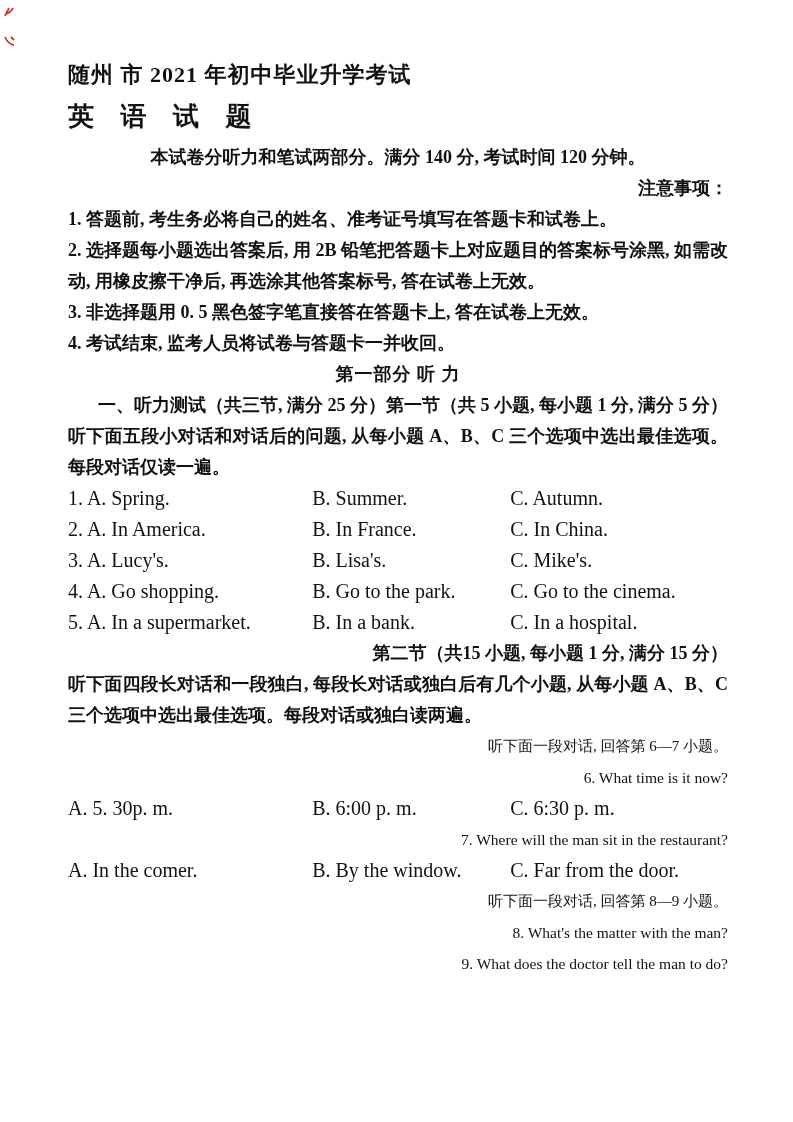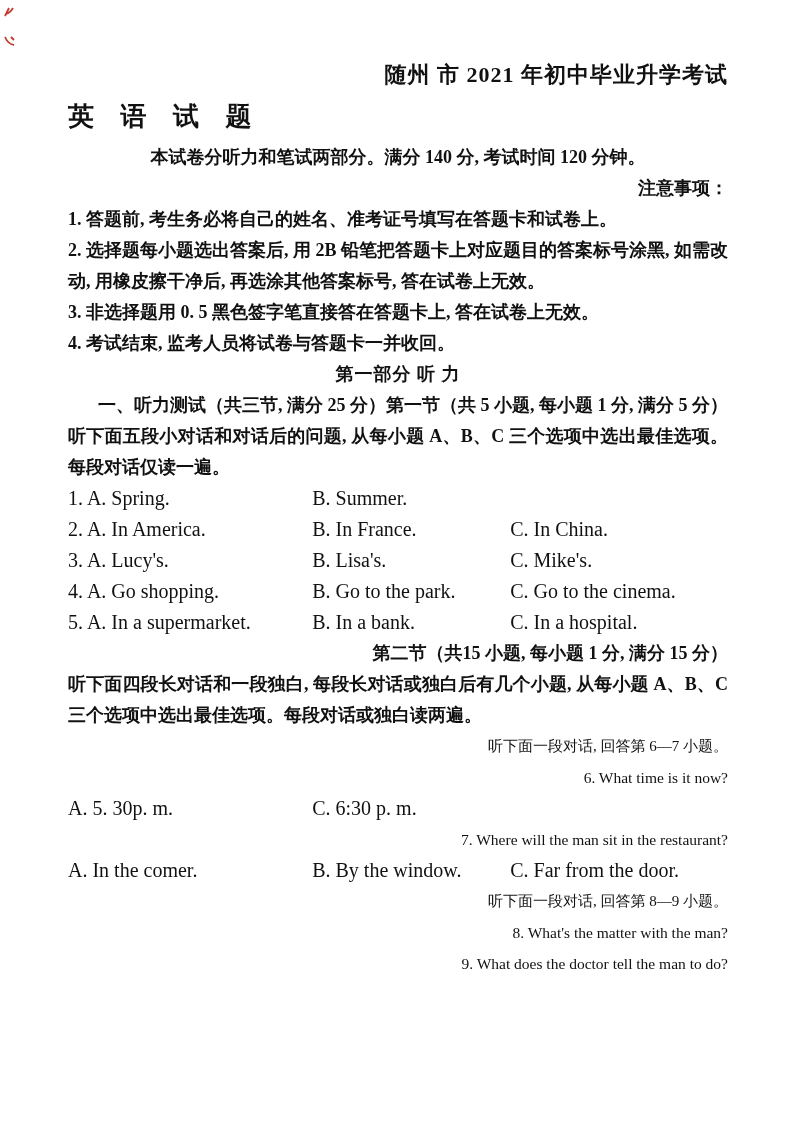--- a/index.html
+++ b/index.html
@@ -23,7 +23,7 @@
   .stamp.m2 { top: 34px; }
 
   .title {
-    text-align: right;
+    text-align: left;
     font-size: 22px; font-weight: bold;
     line-height: 30px;
     margin: 0;

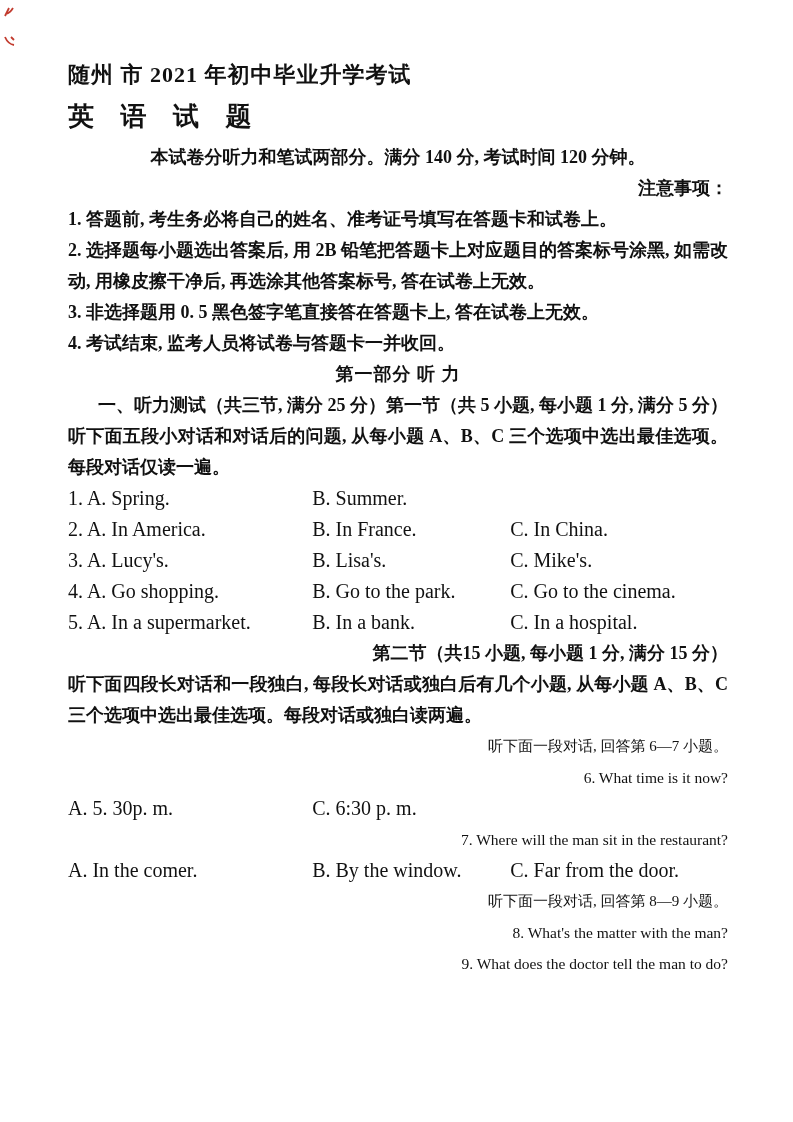--- a/index.html
+++ b/index.html
@@ -106,6 +106,7 @@
   <div class="opt-row">
     <span>1. A. Spring.</span>
     <span>B. Summer.</span>
+    <span>C. Autumn.</span>
   </div>
   <div class="opt-row">
     <span>2. A. In America.</span>

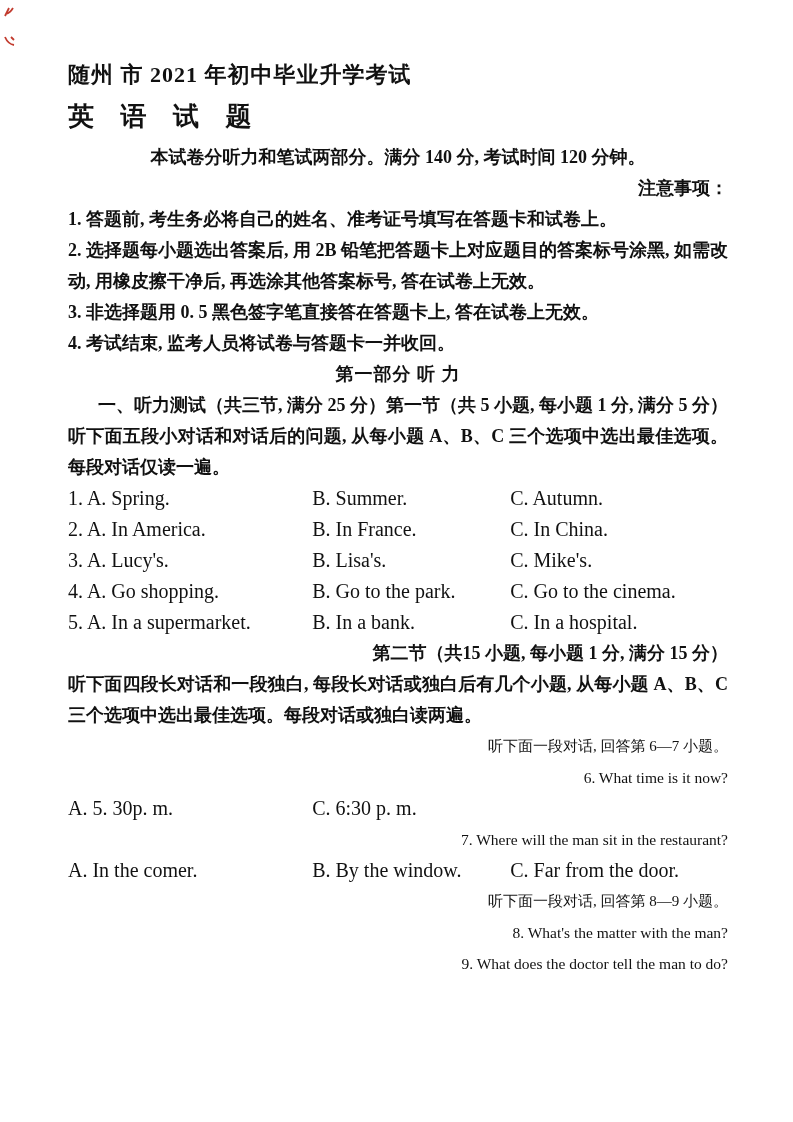--- a/index.html
+++ b/index.html
@@ -137,6 +137,7 @@
   <p class="en">6. What time is it now?</p>
   <div class="opt-row">
     <span>A. 5. 30p. m.</span>
+    <span>B. 6:00 p. m.</span>
     <span>C. 6:30 p. m.</span>
   </div>
 

